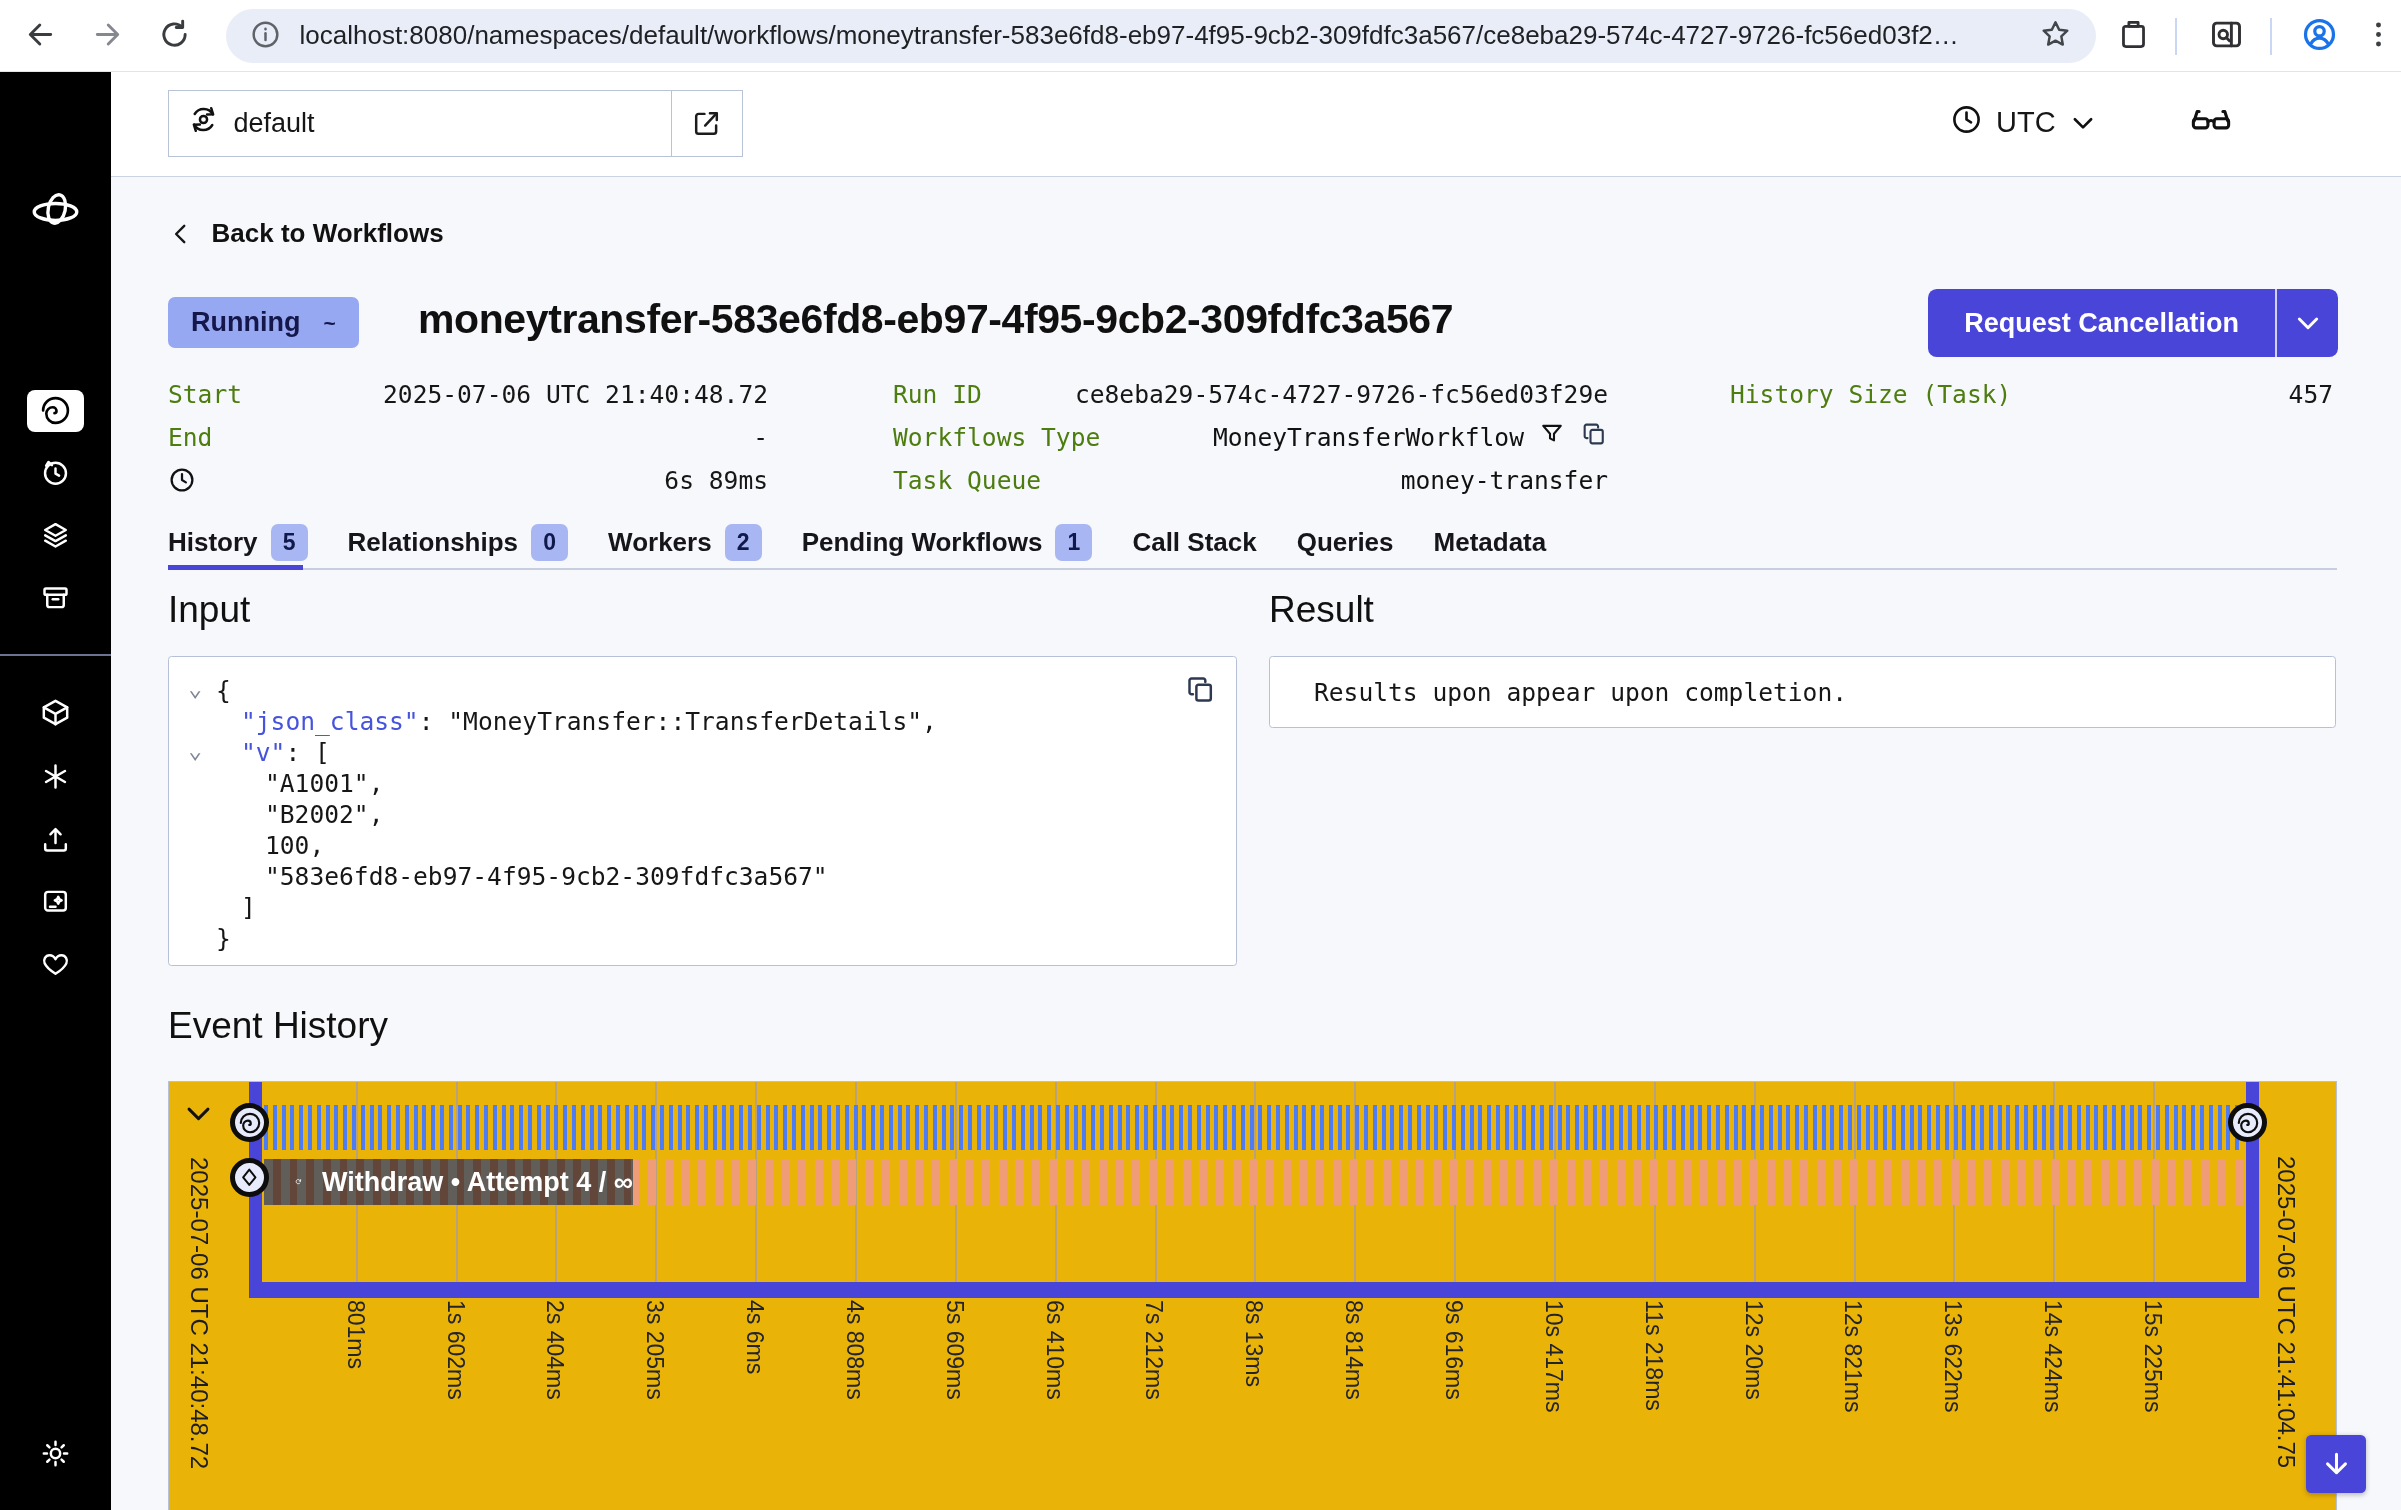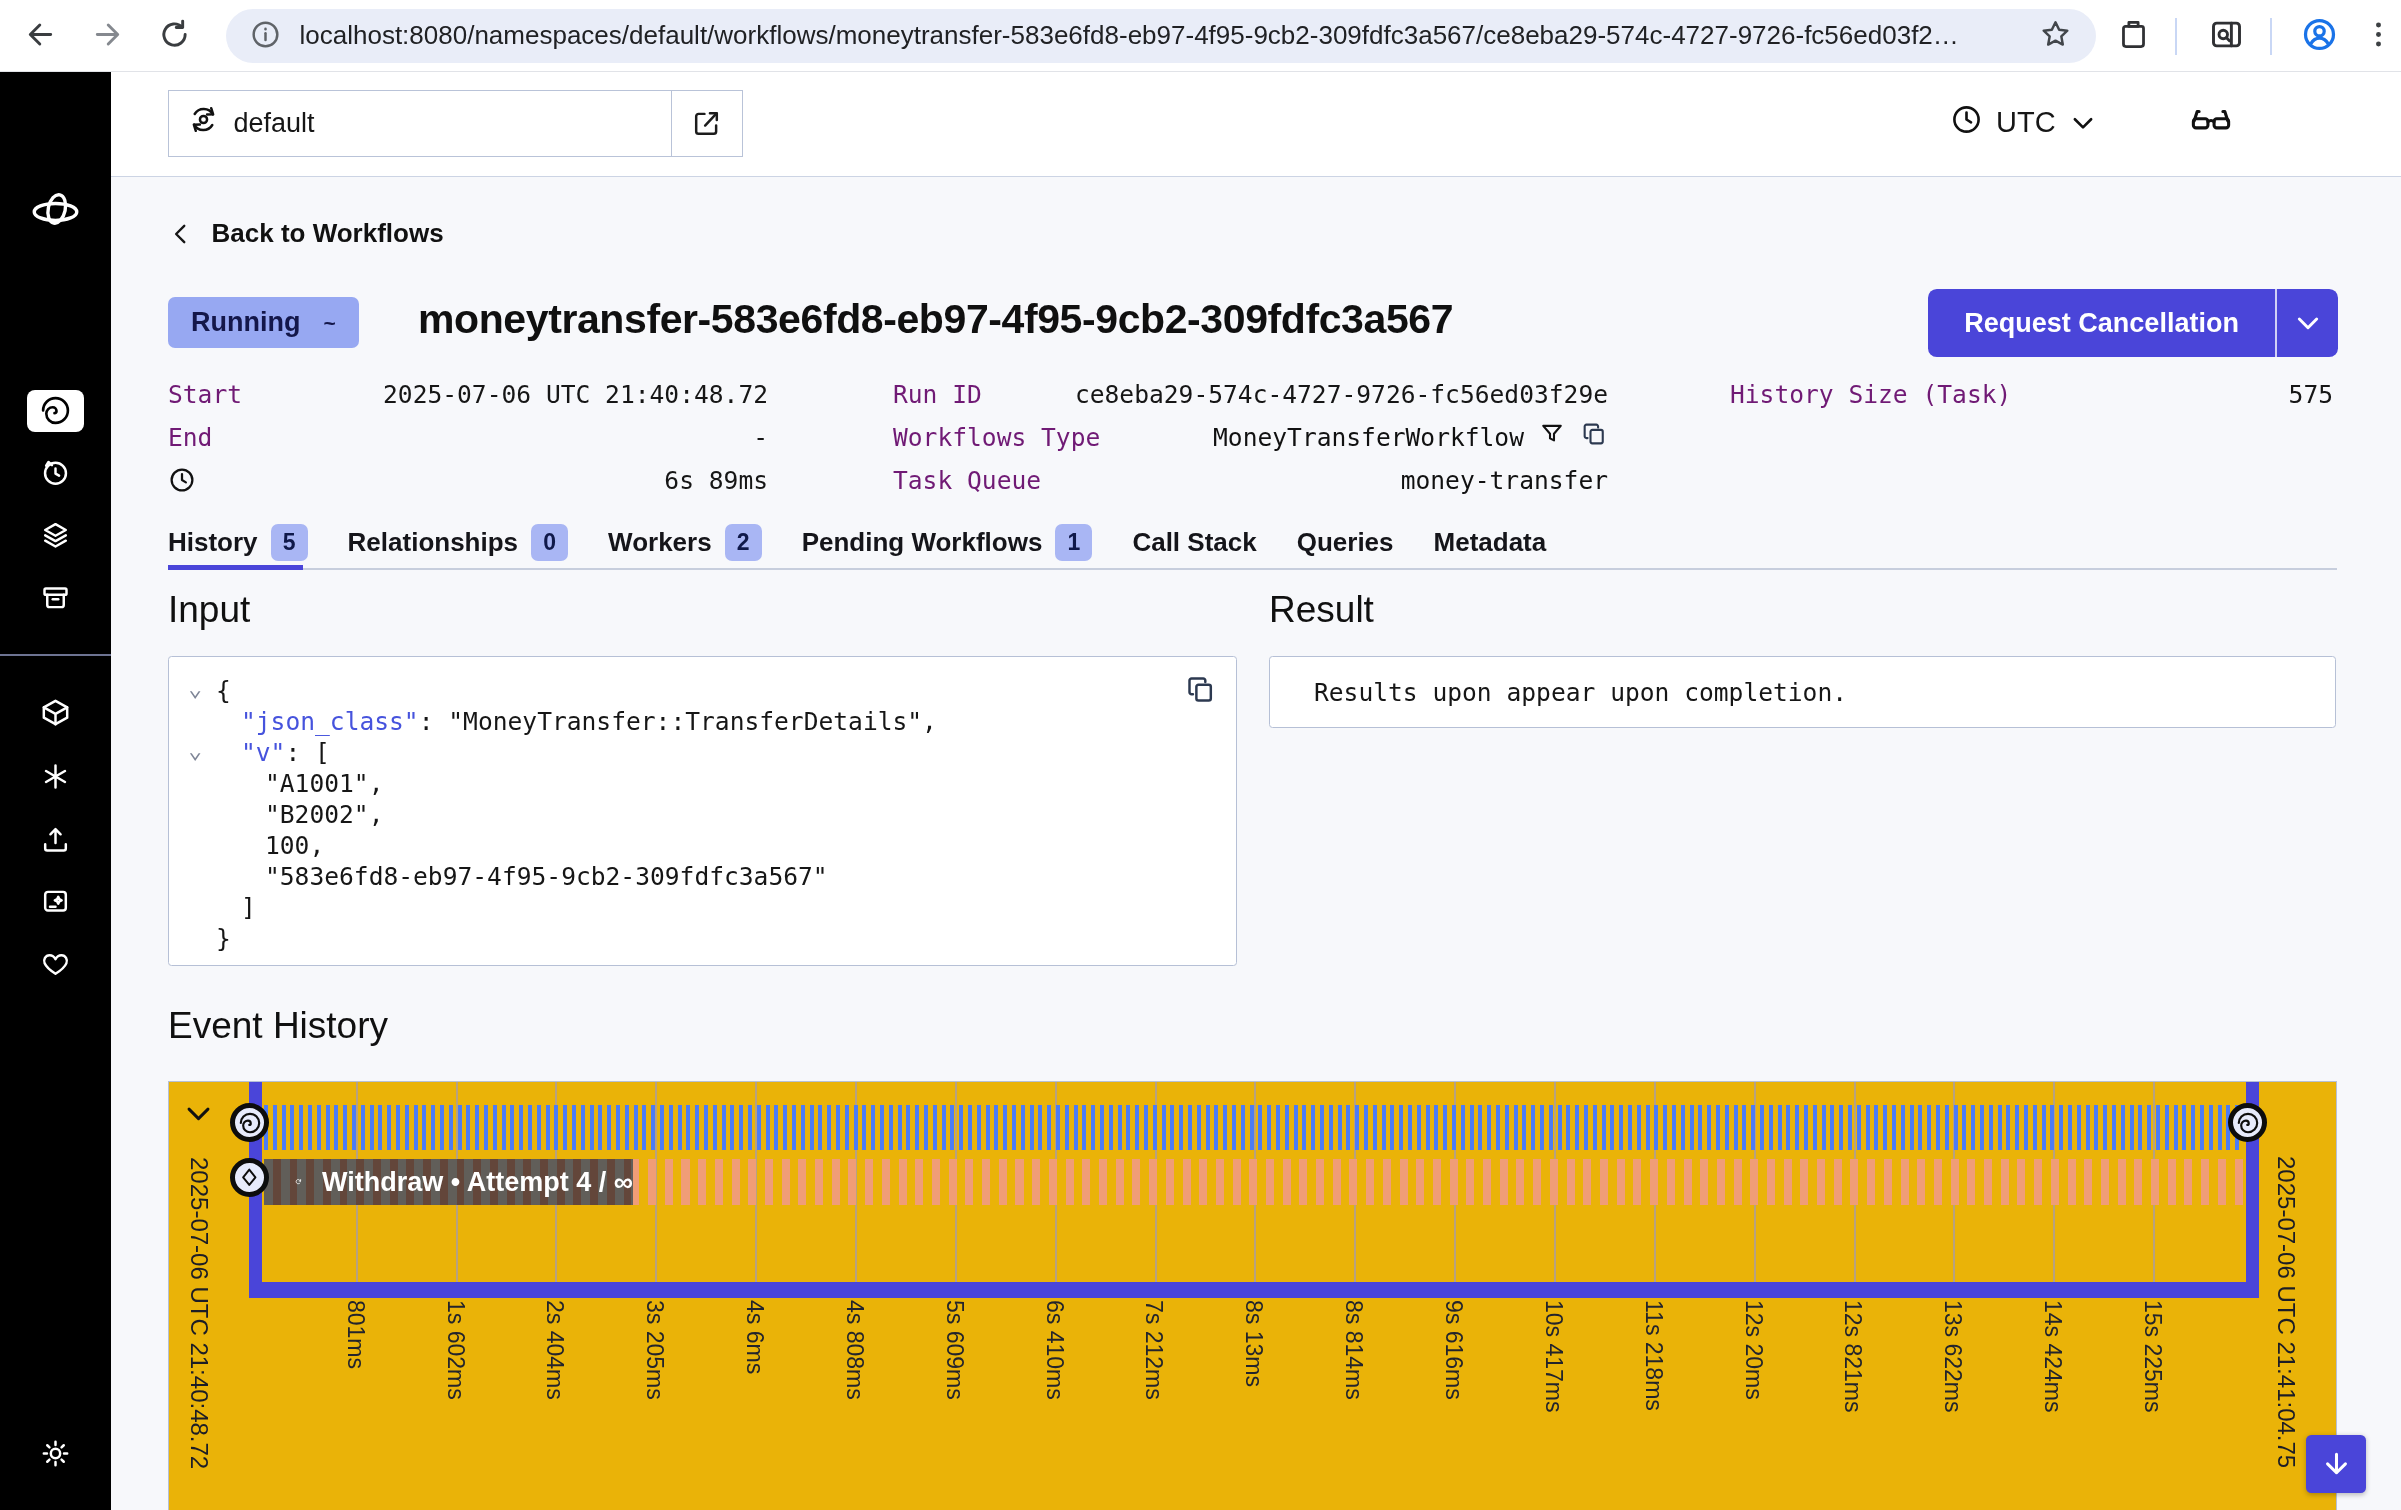--- a/index.html
+++ b/index.html
@@ -56,7 +56,7 @@
 
   
   .drow{position:absolute;height:32px;font-size:24.6px;display:flex;align-items:center}
-  .dlabel{color:#701a75}
+  .dlabel{color:#4d7c0f}
   .dval{justify-content:flex-end;text-align:right}
 
   

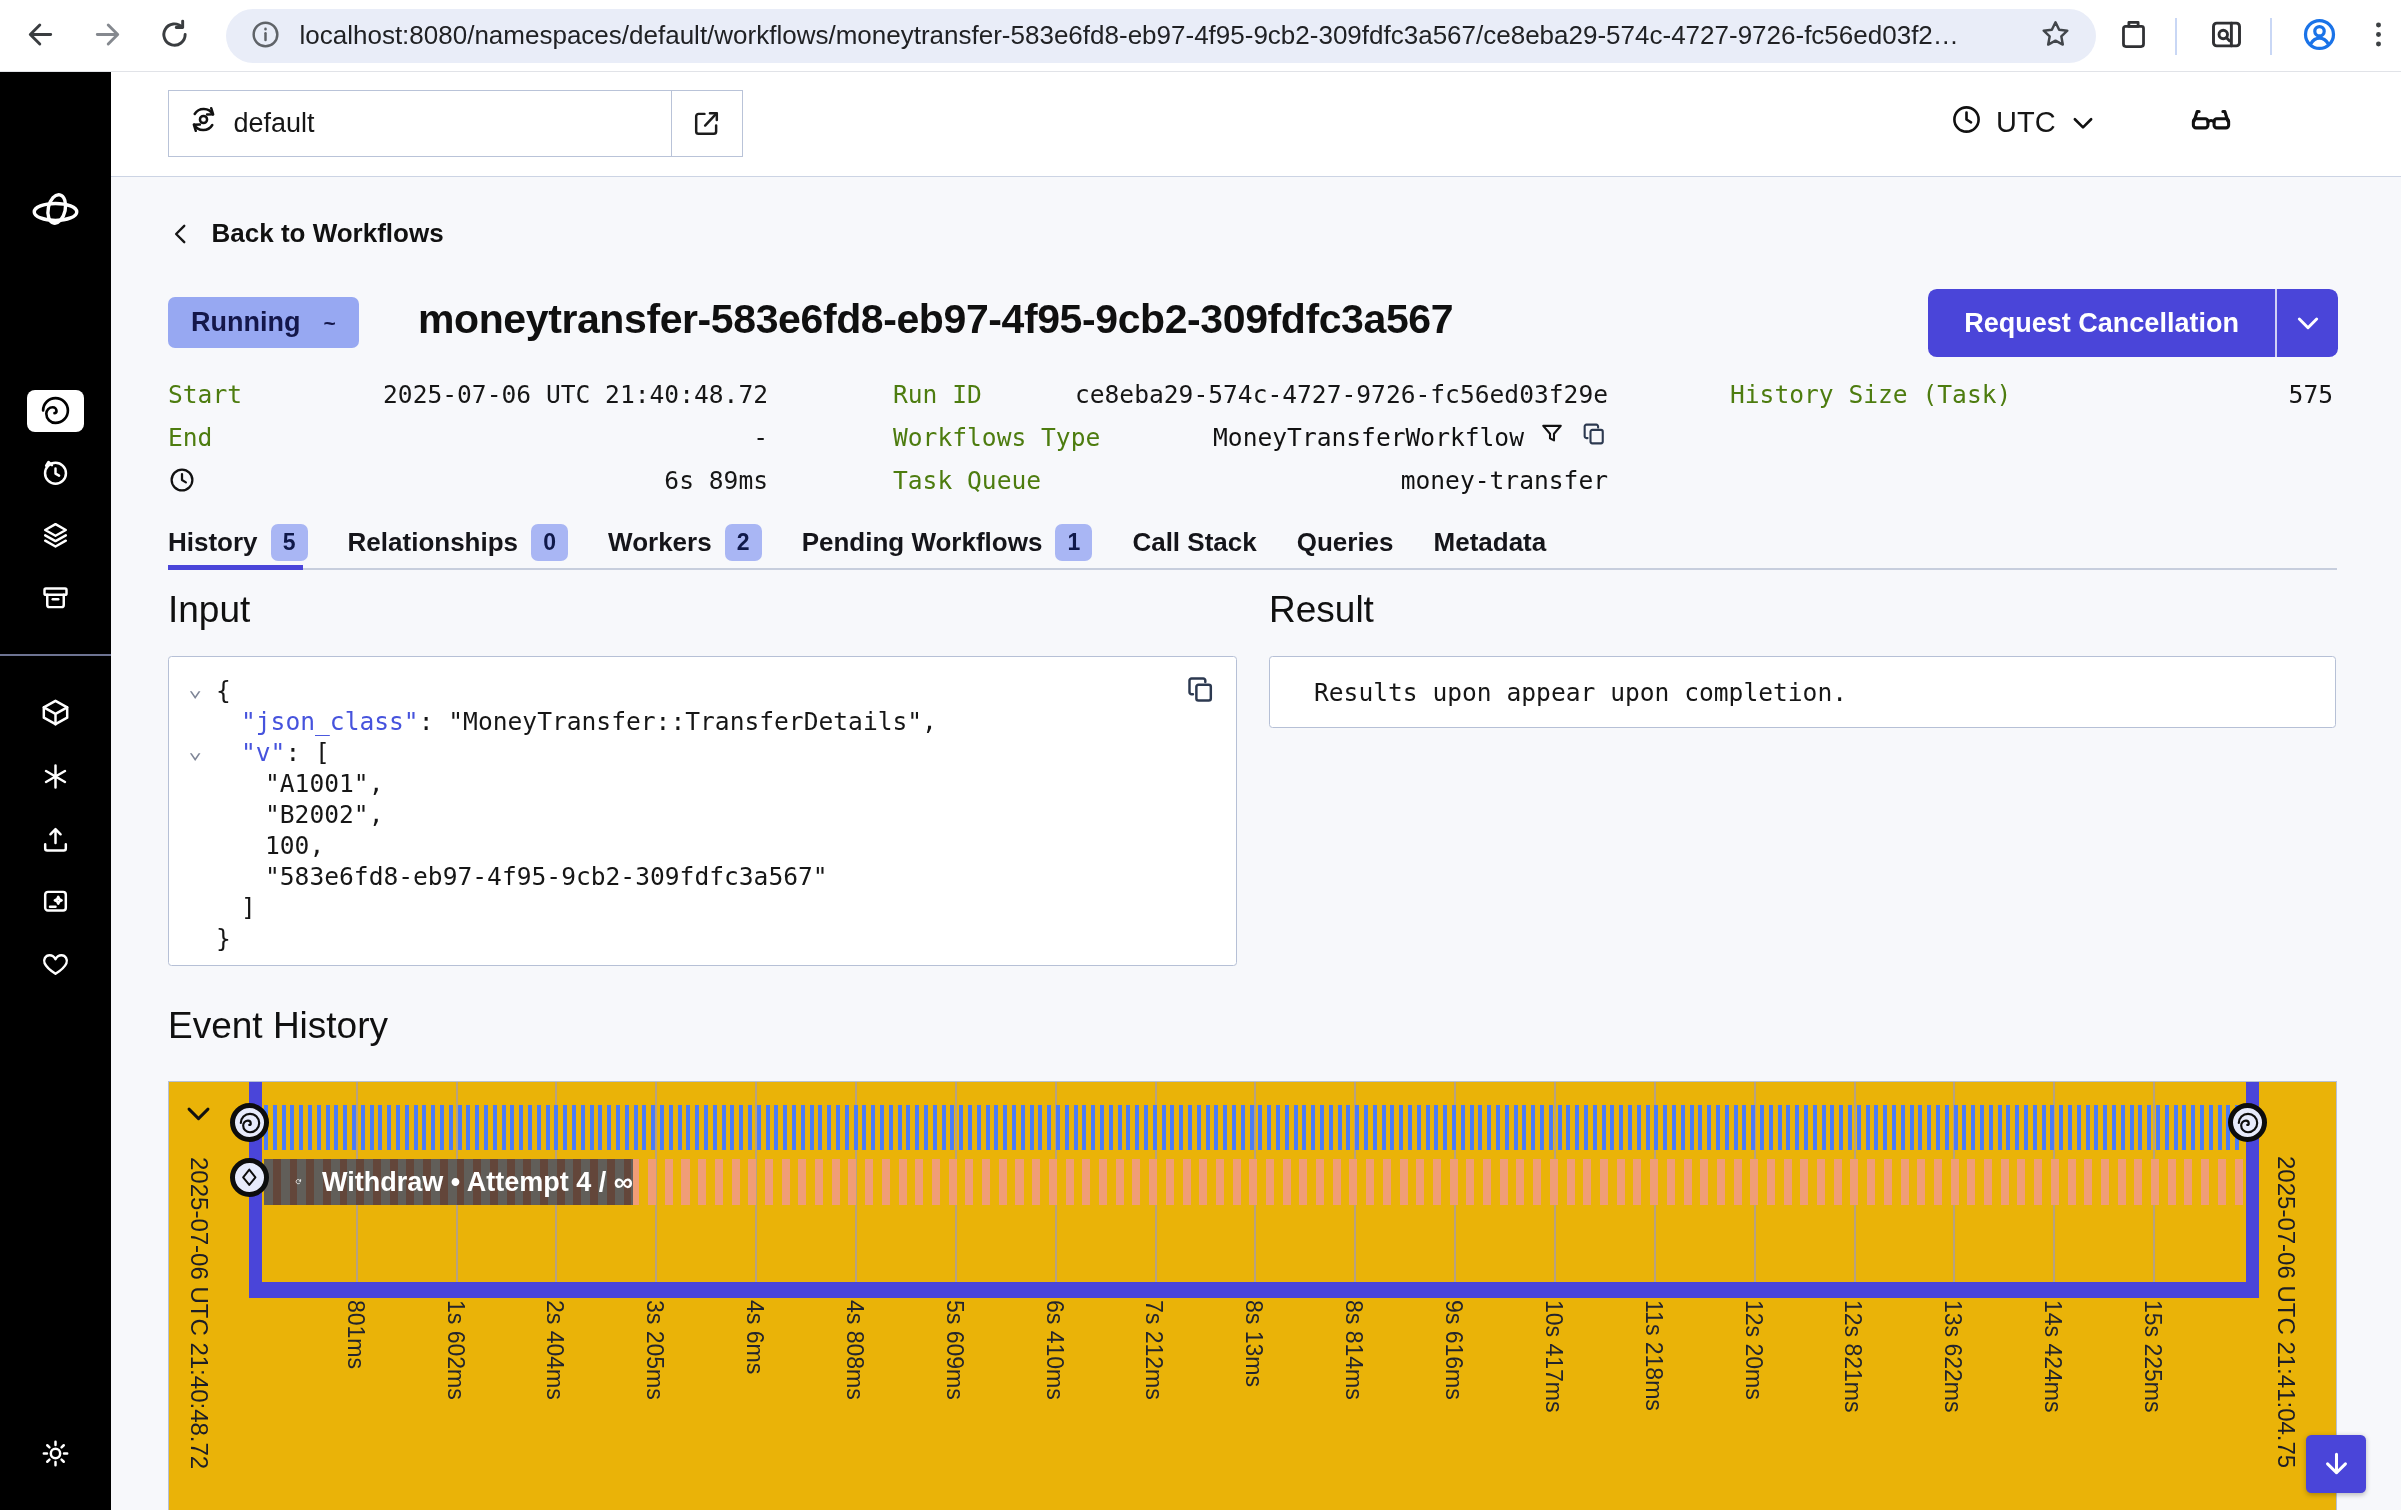--- a/index.html
+++ b/index.html
@@ -341,7 +341,7 @@
 </div>
 
 <div class="drow mono dlabel" style="left:1730px;top:378px">History Size (Task)</div>
-<div class="drow mono dval" style="left:1730px;top:378px;width:603px">575</div>
+<div class="drow mono dval" style="left:1730px;top:378px;width:603px">457</div>
 
 <nav id="tab-bar">
     <div class="tab active">

